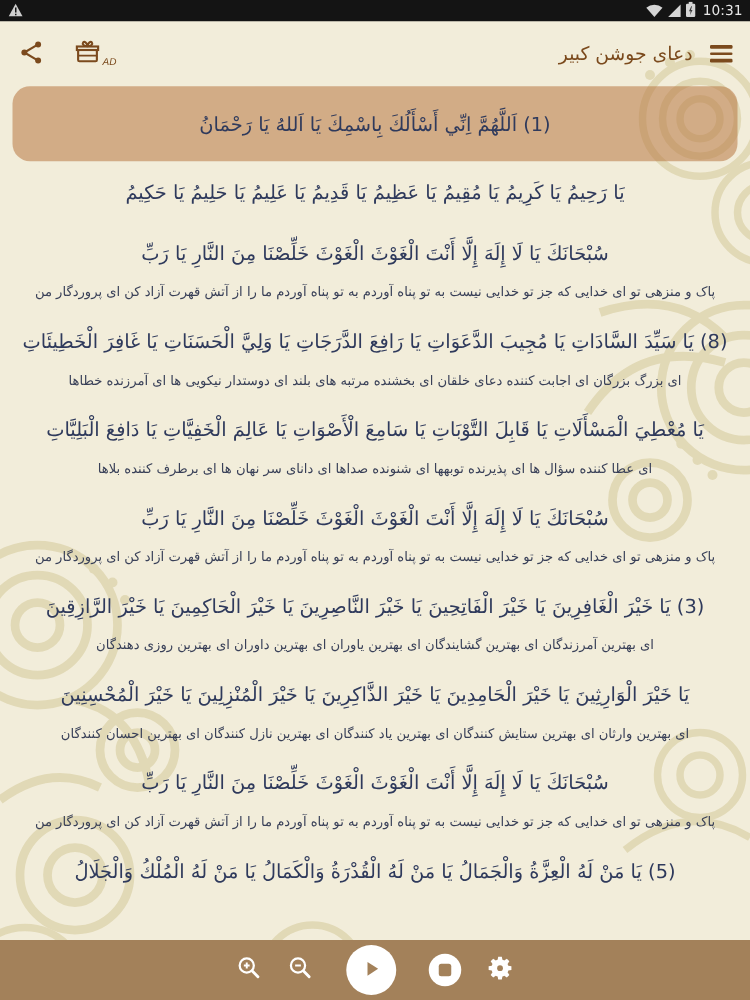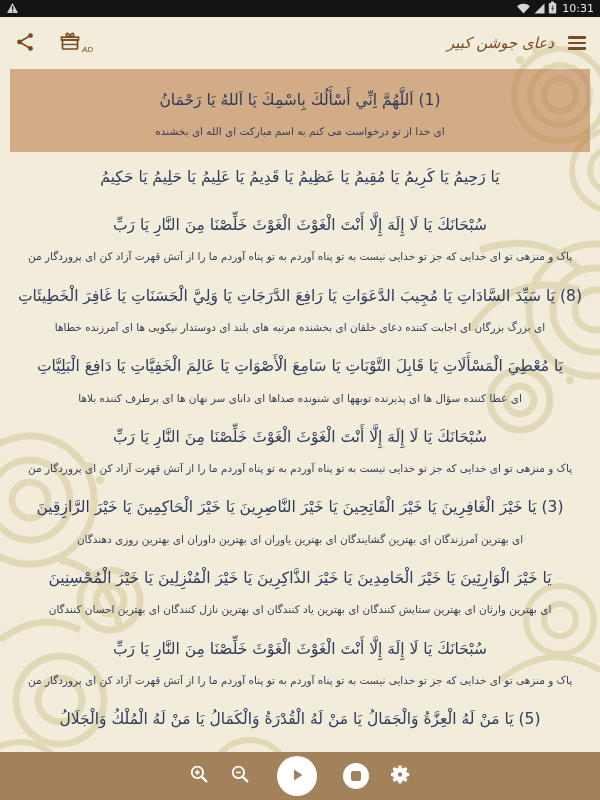--- a/index.html
+++ b/index.html
@@ -20,7 +20,7 @@
   .app-bar { position:relative; z-index:4; height:52px; display:flex; align-items:center;
     justify-content:space-between; padding:0 14px; }
   .app-bar-left { display:flex; align-items:center; gap:22px; }
-  .app-bar-right { display:flex; align-items:center; gap:14px;font-style:italic; }
+  .app-bar-right { display:flex; align-items:center; gap:14px; }
   .app-title { color:#7b4a1d; font-size:15px; }
   .icon-btn { background:none; border:none; cursor:pointer; display:flex; align-items:flex-end; padding:0; }
   .ad-sup { color:#7b4a1d; font-size:8px; font-style:italic; transform:translateY(-3px); display:inline-block; }

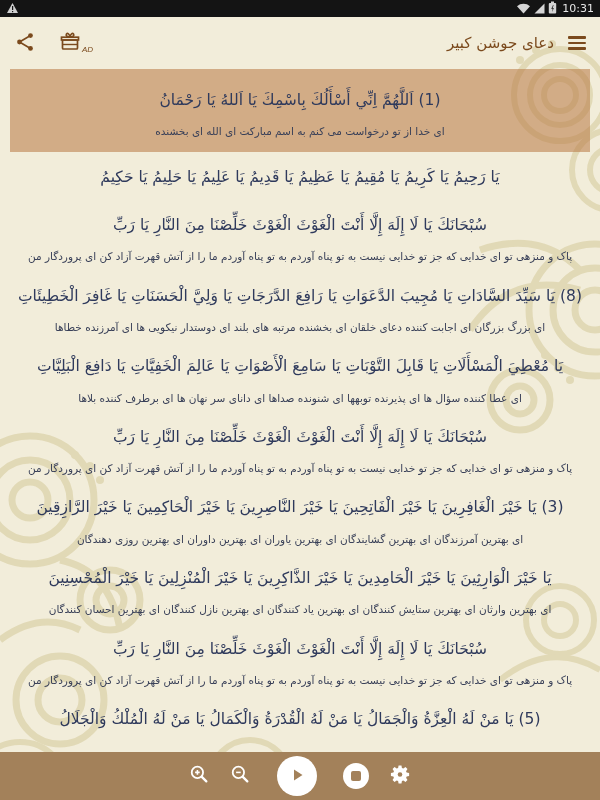--- a/index.html
+++ b/index.html
@@ -32,7 +32,7 @@
   .verse { padding:4px 16px 0; text-align:center; }
   .verse .arabic { color:#2f3a5c; font-size:15.5px; line-height:1.7; margin:8px 0 10px; }
   .verse .trans { color:#394058; font-size:10.5px; line-height:1.55; margin-bottom:6px; }
-  .verse.highlighted { background:rgba(184,118,66,0.55); border-radius:0;
+  .verse.highlighted { background:rgba(184,118,66,0.55); border-radius:14px;
     margin:0 10px; padding:10px 14px 6px; }
 
   

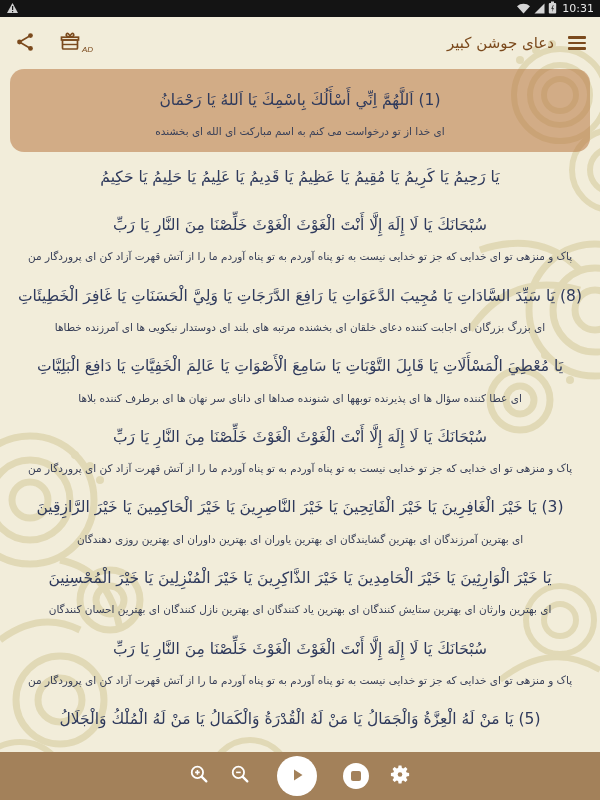--- a/index.html
+++ b/index.html
@@ -170,7 +170,6 @@
 
     <div class="verse highlighted">
       <p class="arabic" dir="rtl">(1) اَللَّهُمَّ اِنِّي أَسْأَلُكَ بِاسْمِكَ يَا اَللهُ يَا رَحْمَانُ</p>
-      <p class="trans" dir="rtl">ای خدا از تو درخواست می کنم به اسم مبارکت ای الله ای بخشنده</p>
     </div>
 
     <div class="verse">

